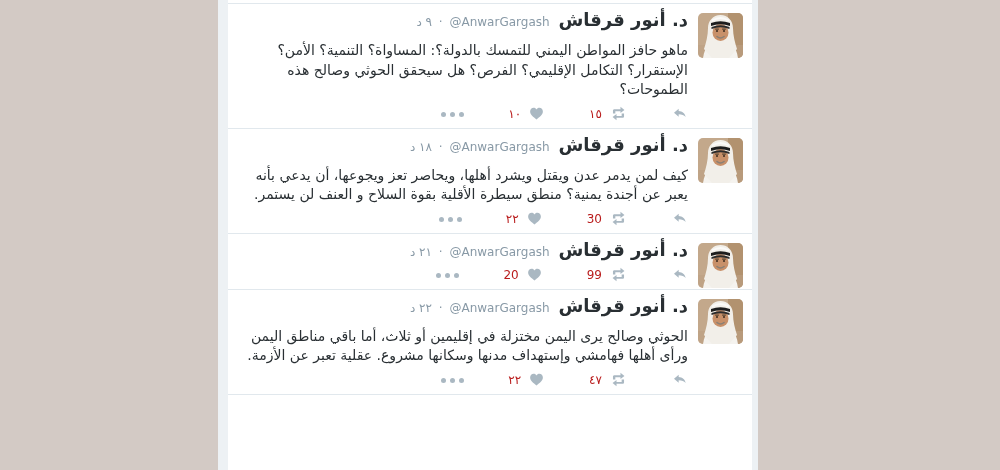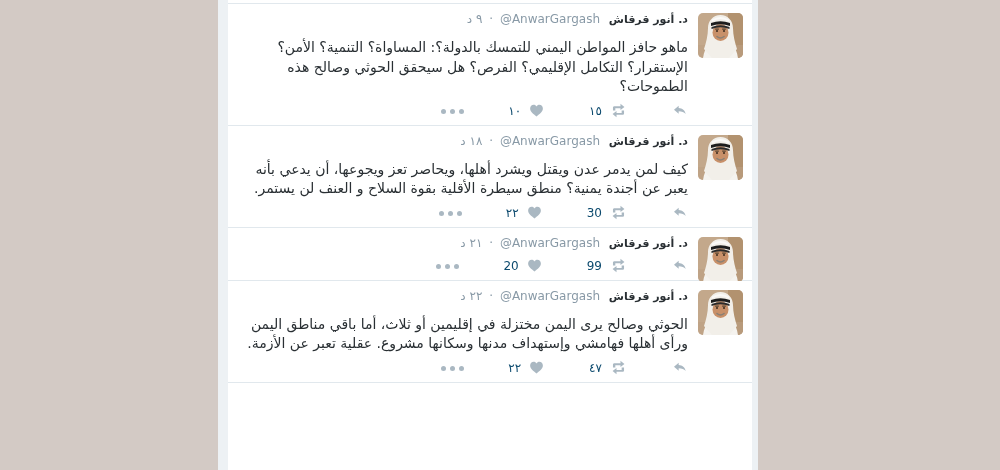--- a/index.html
+++ b/index.html
@@ -37,7 +37,7 @@
     white-space:nowrap;
   }
   .author {
-    font-weight:bold; font-size:11px; color:#292f33;
+    font-weight:bold; font-size:18px; color:#292f33;
     margin-left:5px; cursor:pointer;
   }
   .handle { margin-left:3px; cursor:pointer; }

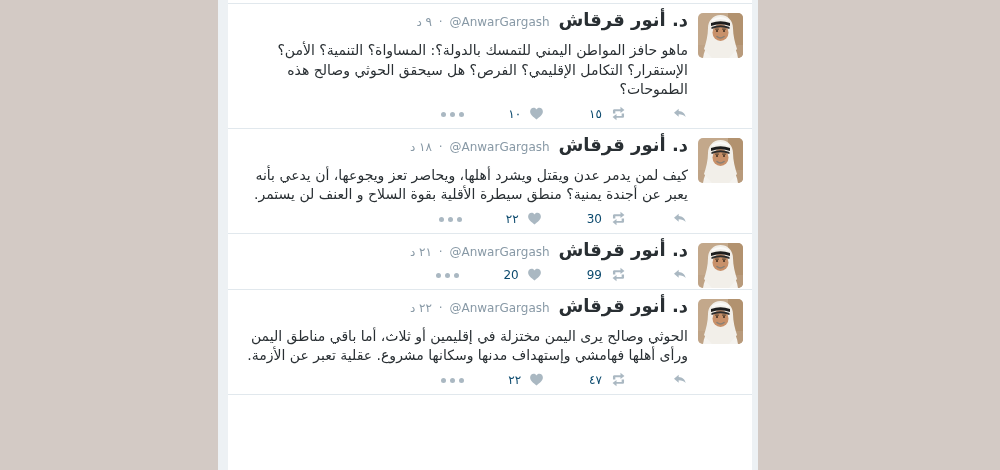--- a/index.html
+++ b/index.html
@@ -58,7 +58,7 @@
   }
   .action + .action { margin-right:44px; }
   .action .count {
-    font-size:12px; color:#0c4a6e; margin-right:7px; line-height:18px;
+    font-size:12px; color:#b91c1c; margin-right:7px; line-height:18px;
   }
   .action svg { fill:#aab8c2; display:block; }
   .more-dots { display:flex; gap:4px; align-items:center; padding-top:2px; }

